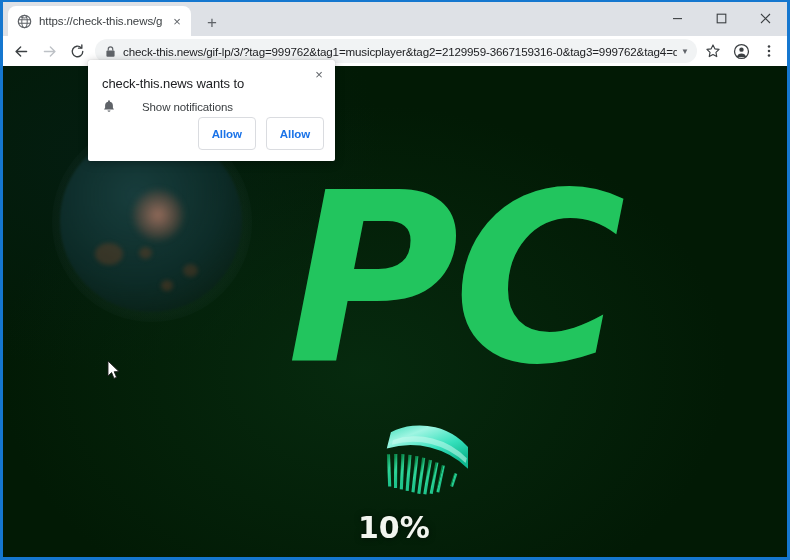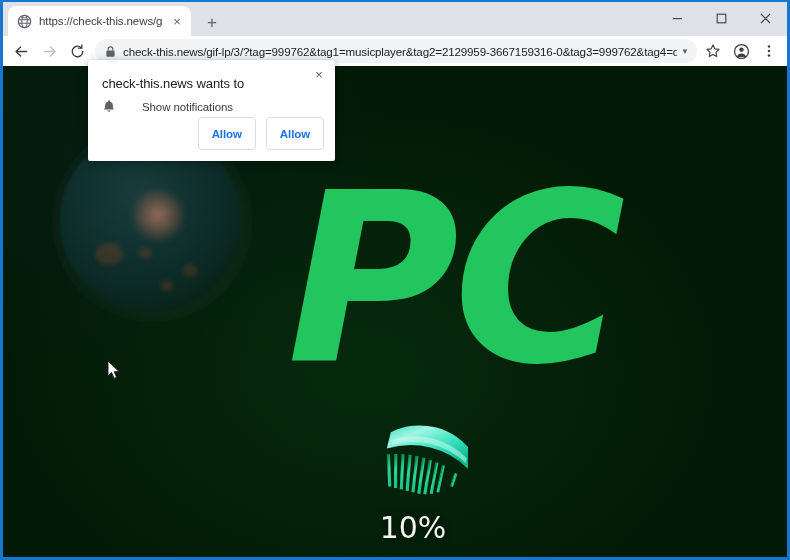--- a/index.html
+++ b/index.html
@@ -233,10 +233,10 @@
     position: absolute;
     left: 355px; top: 444px;
     width: 110px;
-    text-align: center;
+    text-align: left;
     font-family: "DejaVu Sans", sans-serif;
     font-size: 30px;
-    font-weight: normal;
+    font-weight: bold;
     color: #f2f5ef;
     letter-spacing: 0px;
     text-shadow: 0 0 6px rgba(0,0,0,0.6);

